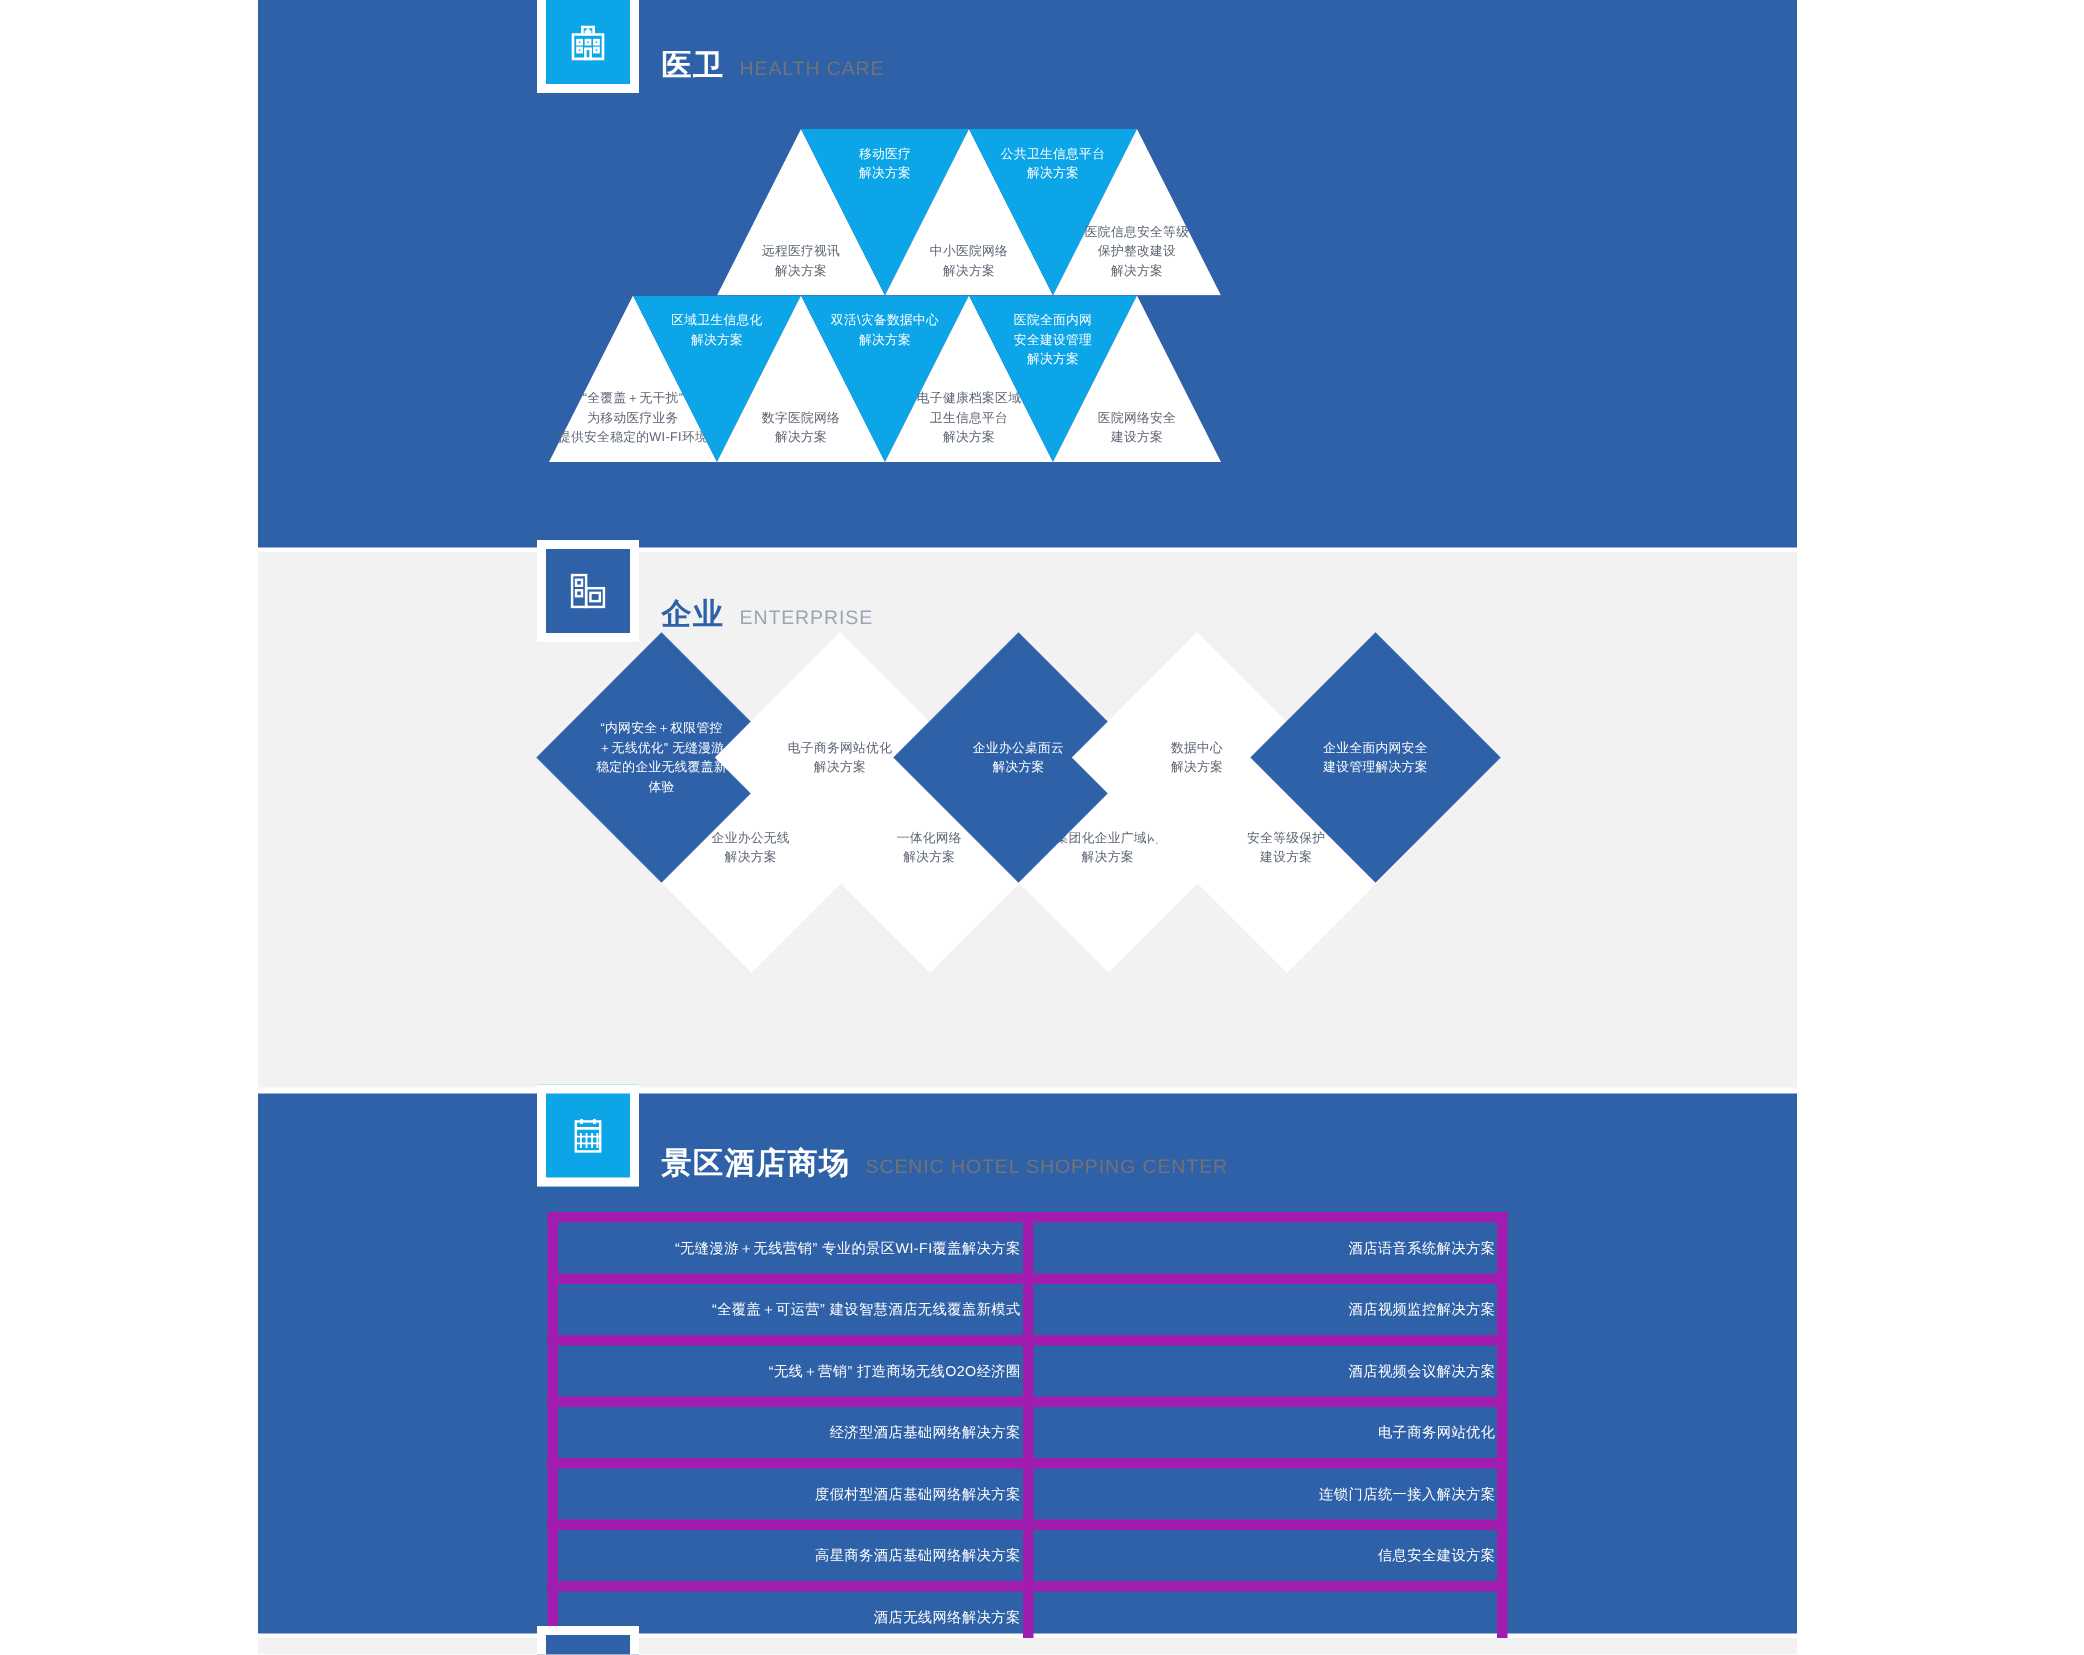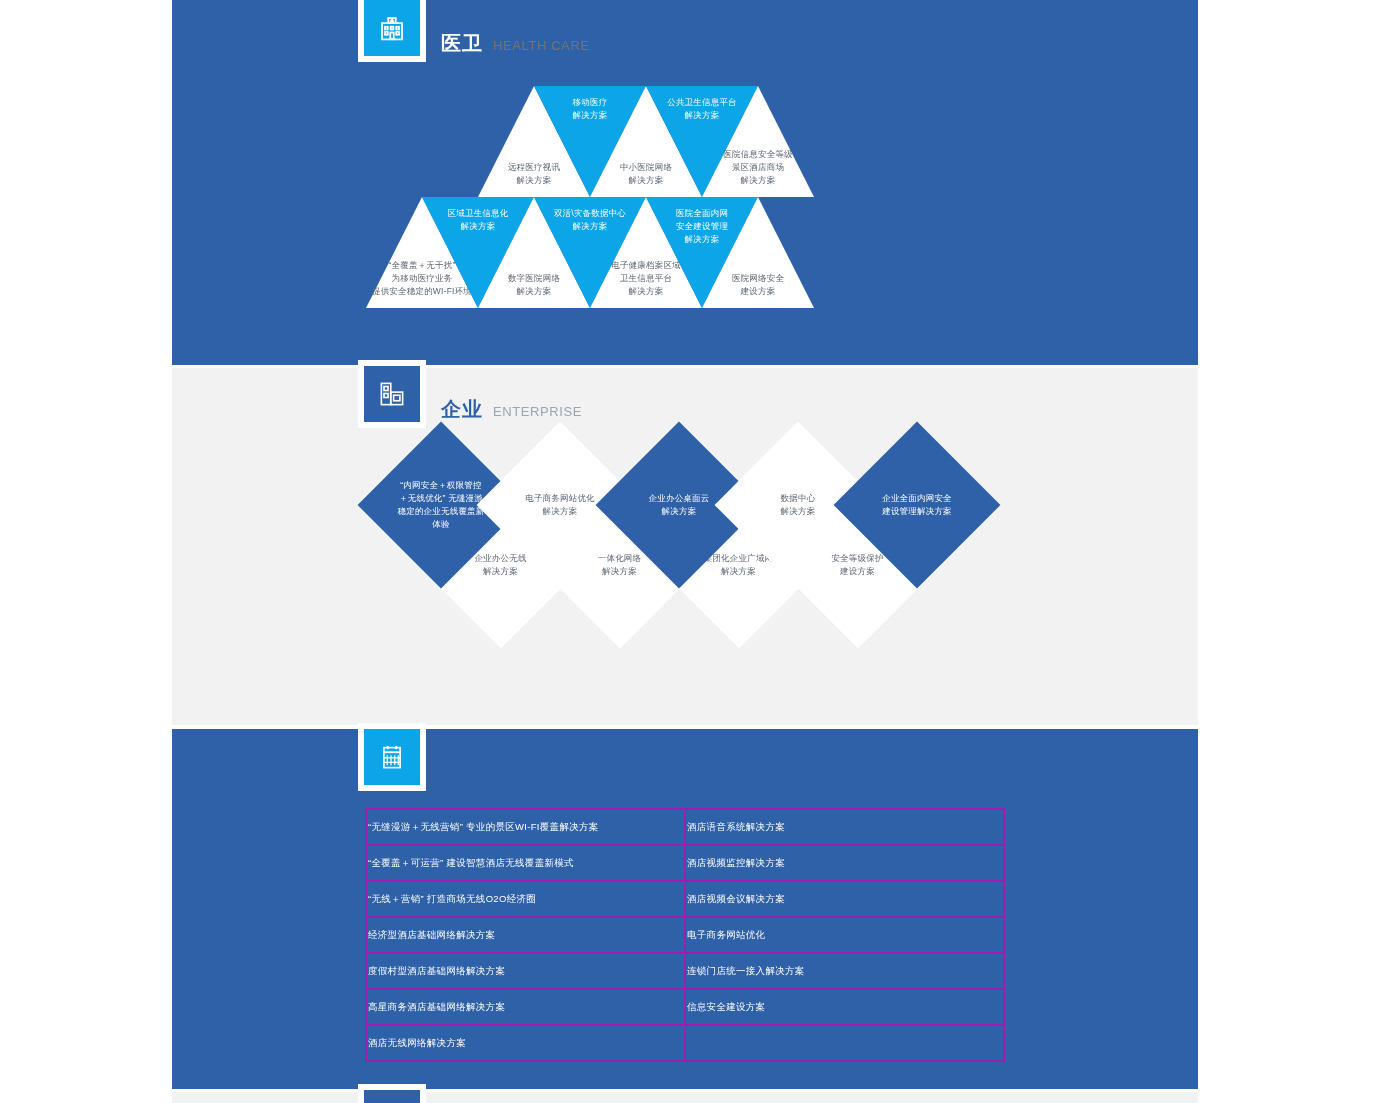--- a/index.html
+++ b/index.html
@@ -134,7 +134,7 @@
         <div class="shape"></div>
         <div class="lbl">
           <div>医院信息安全等级</div>
-          <div>景区酒店商场</div>
+          <div>保护整改建设</div>
           <div>解决方案</div>
         </div>
       </div>

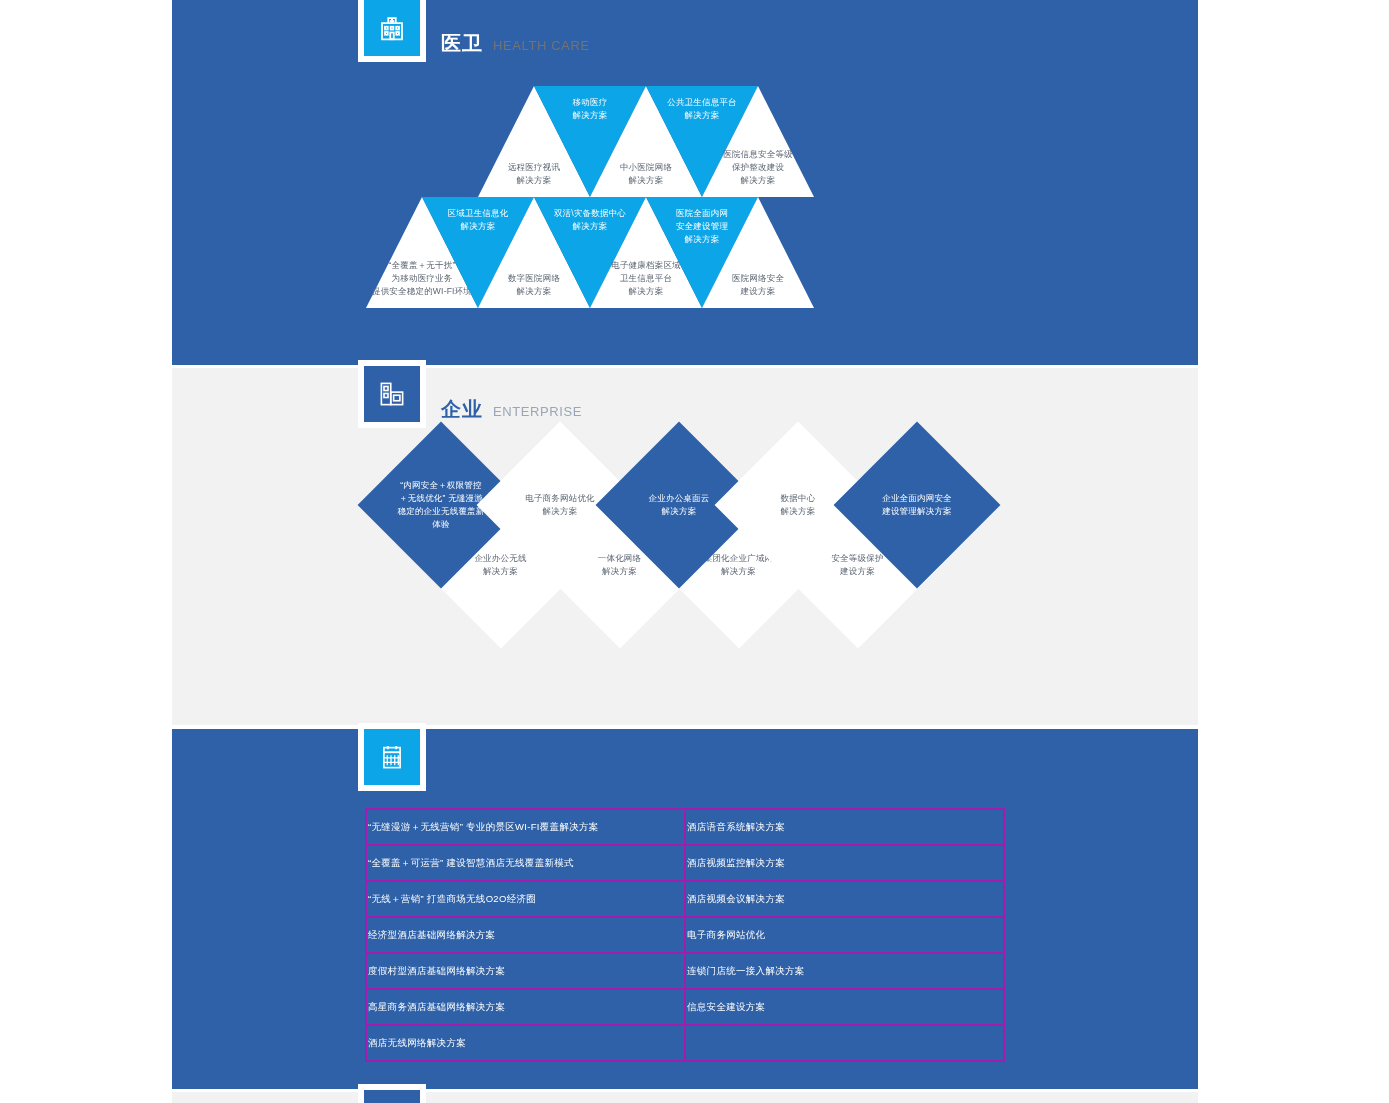--- a/index.html
+++ b/index.html
@@ -305,6 +305,10 @@
       <path d="M5.5 12.6h13M5.5 16.2h13" stroke-width="1"></path>
     </svg>
   </div>
+  <div class="head-title onblue" style="left:441px;top:762px;">
+    <span class="head-cn">景区酒店商场</span>
+    <span class="head-en">SCENIC HOTEL SHOPPING CENTER</span>
+  </div>
 
   <table id="sh-table">
     <tbody>

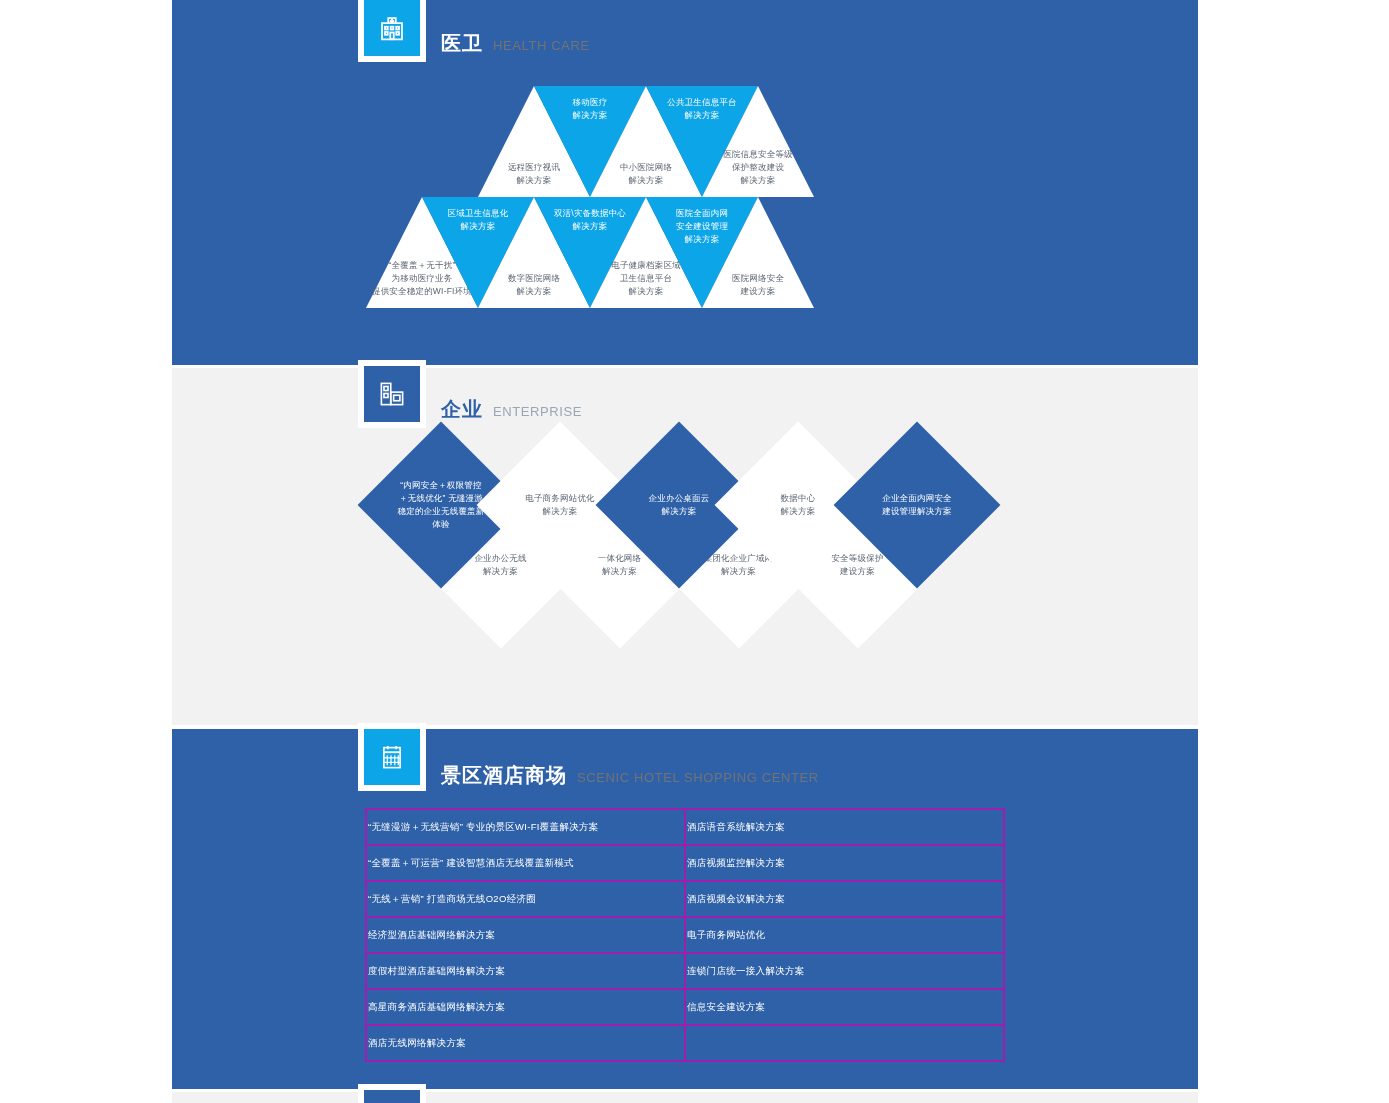--- a/index.html
+++ b/index.html
@@ -71,8 +71,8 @@
     border-collapse:collapse;table-layout:fixed;
   }
   #sh-table td{
-    height:32px;border:2px solid #a21caf;
-    color:#ffffff;font-size:9.5px;text-align:left;
+    height:32px;border:7px solid #a21caf;
+    color:#ffffff;font-size:9.5px;text-align:right;
     letter-spacing:.3px;vertical-align:middle;
   }
 </style>

